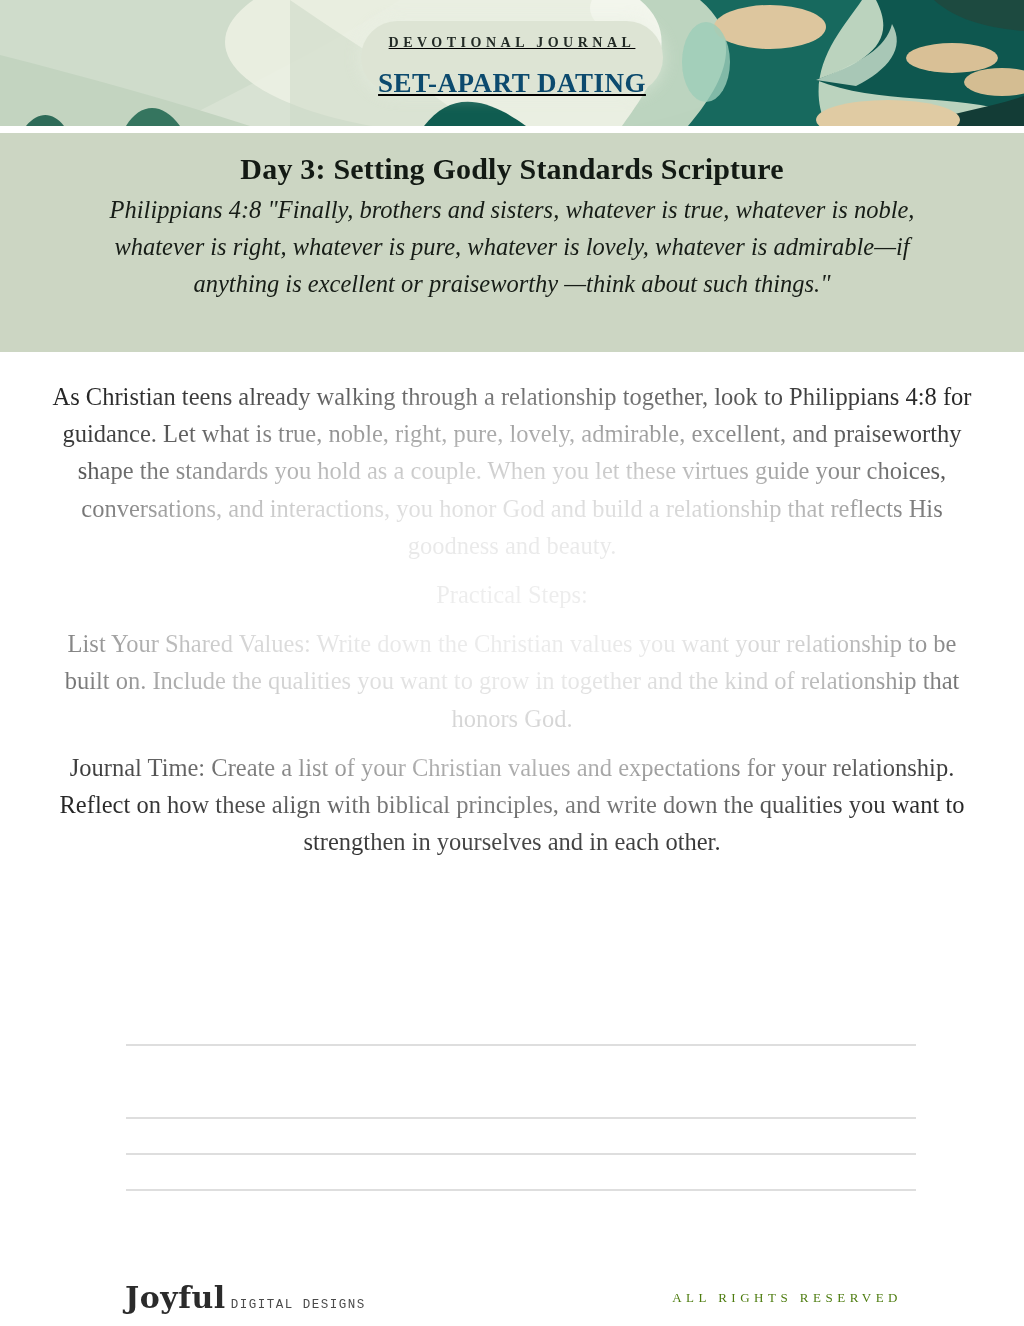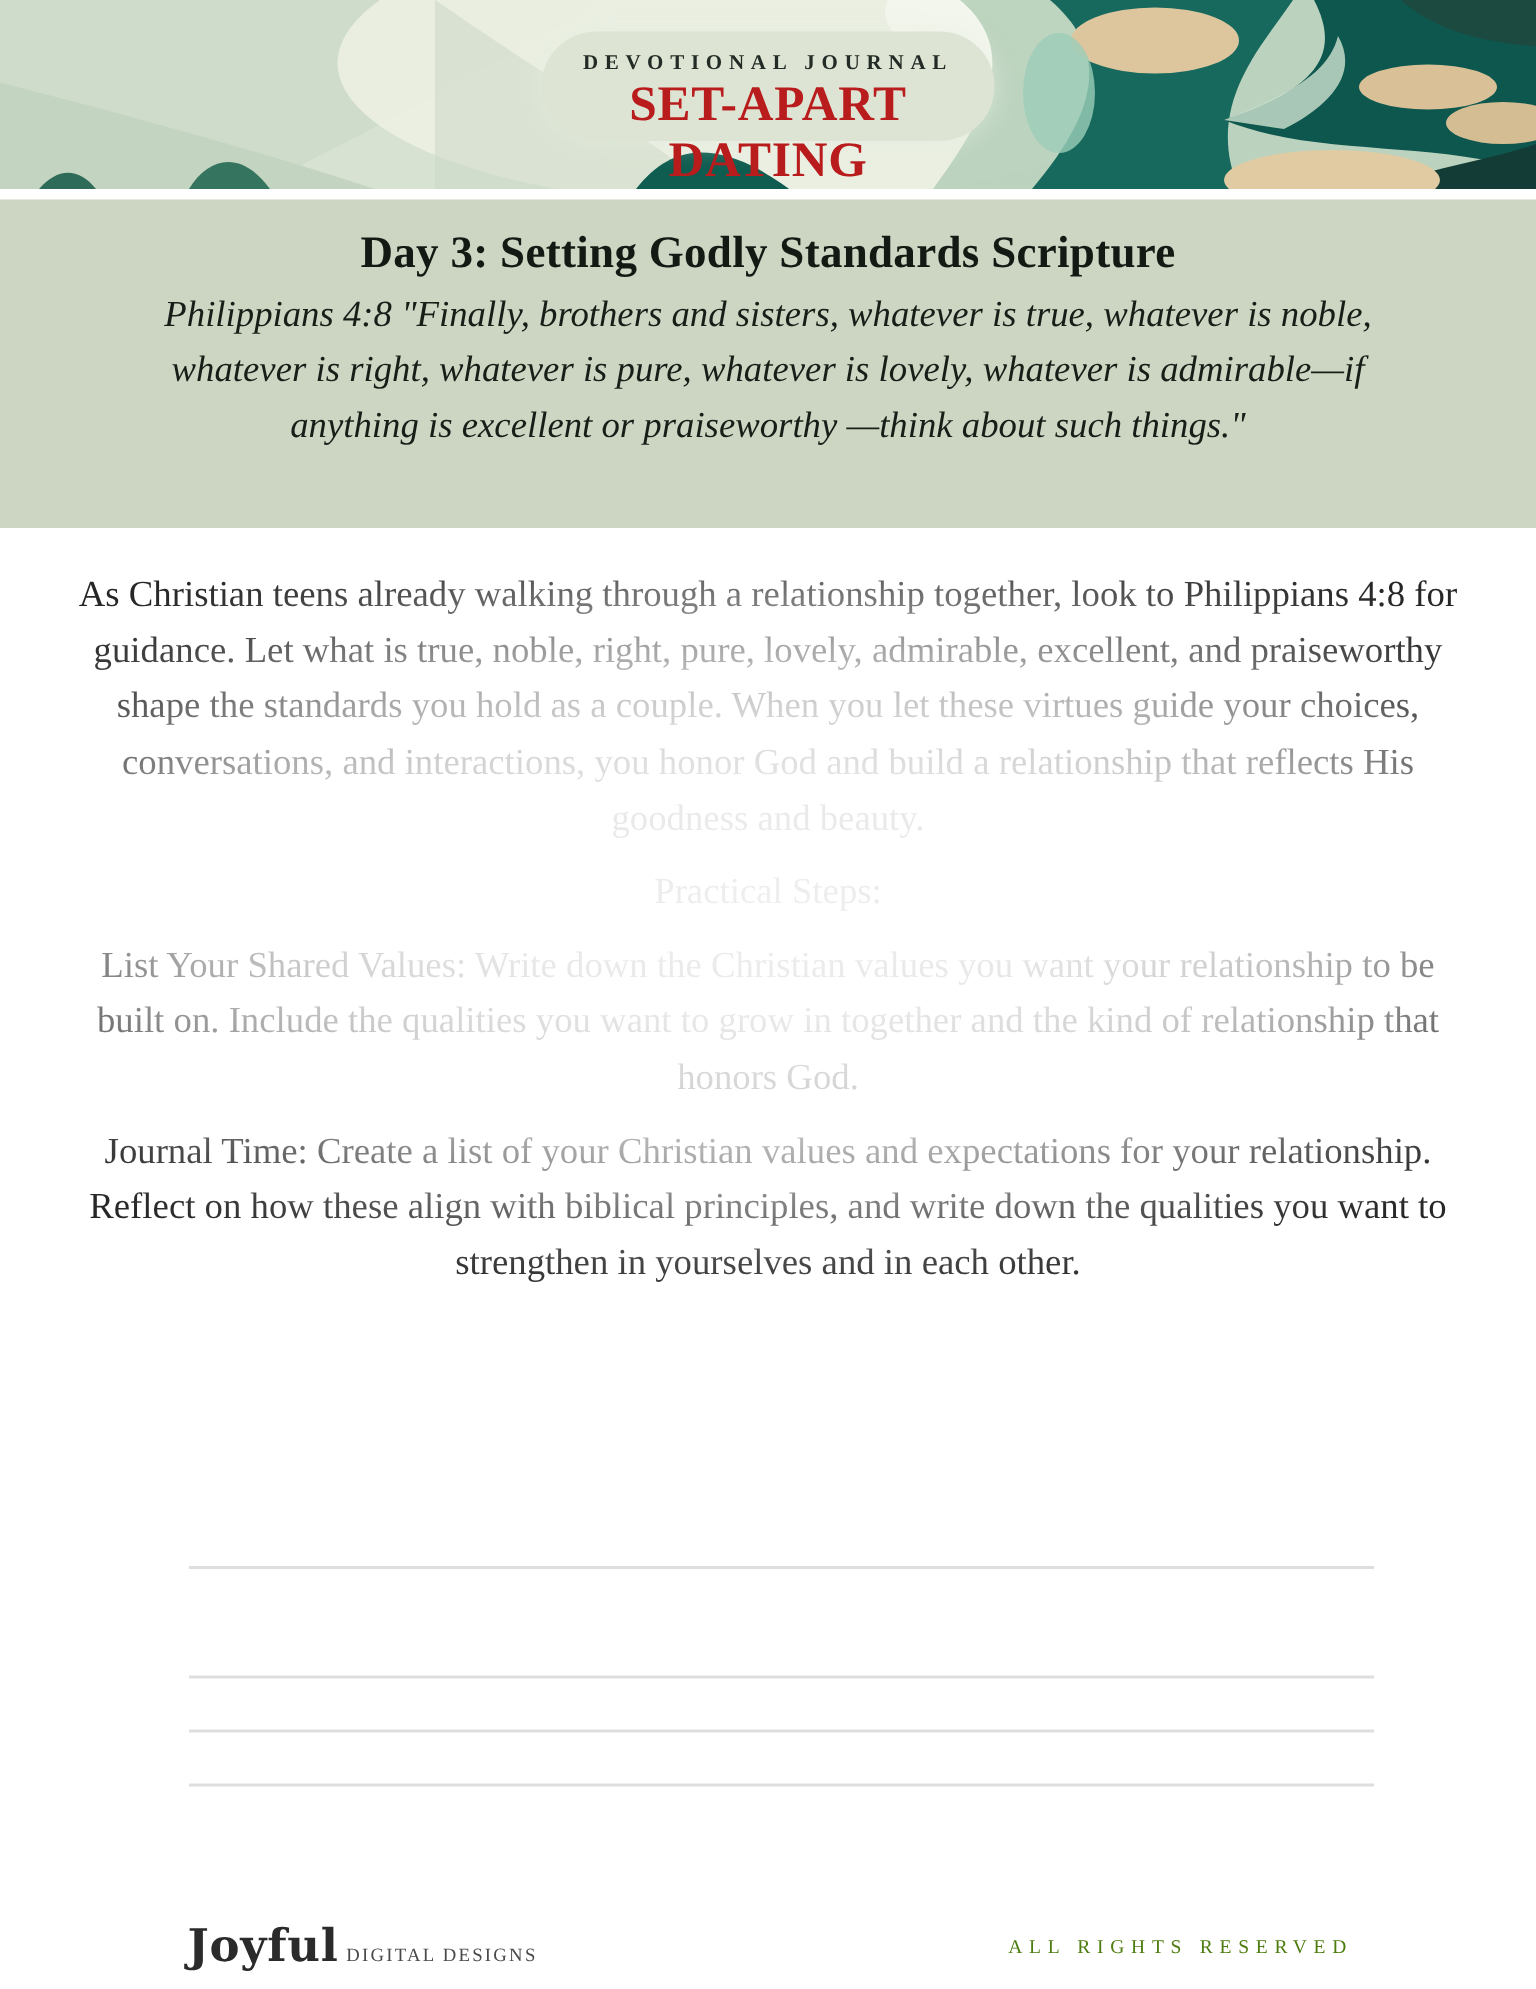--- a/index.html
+++ b/index.html
@@ -33,6 +33,7 @@
     background: #dde4d4;
     box-shadow: 0 0 18px rgba(230,238,225,0.65);
     text-align: center;
+    text-decoration: underline;
   }
   .badge-eyebrow {
     display: block;

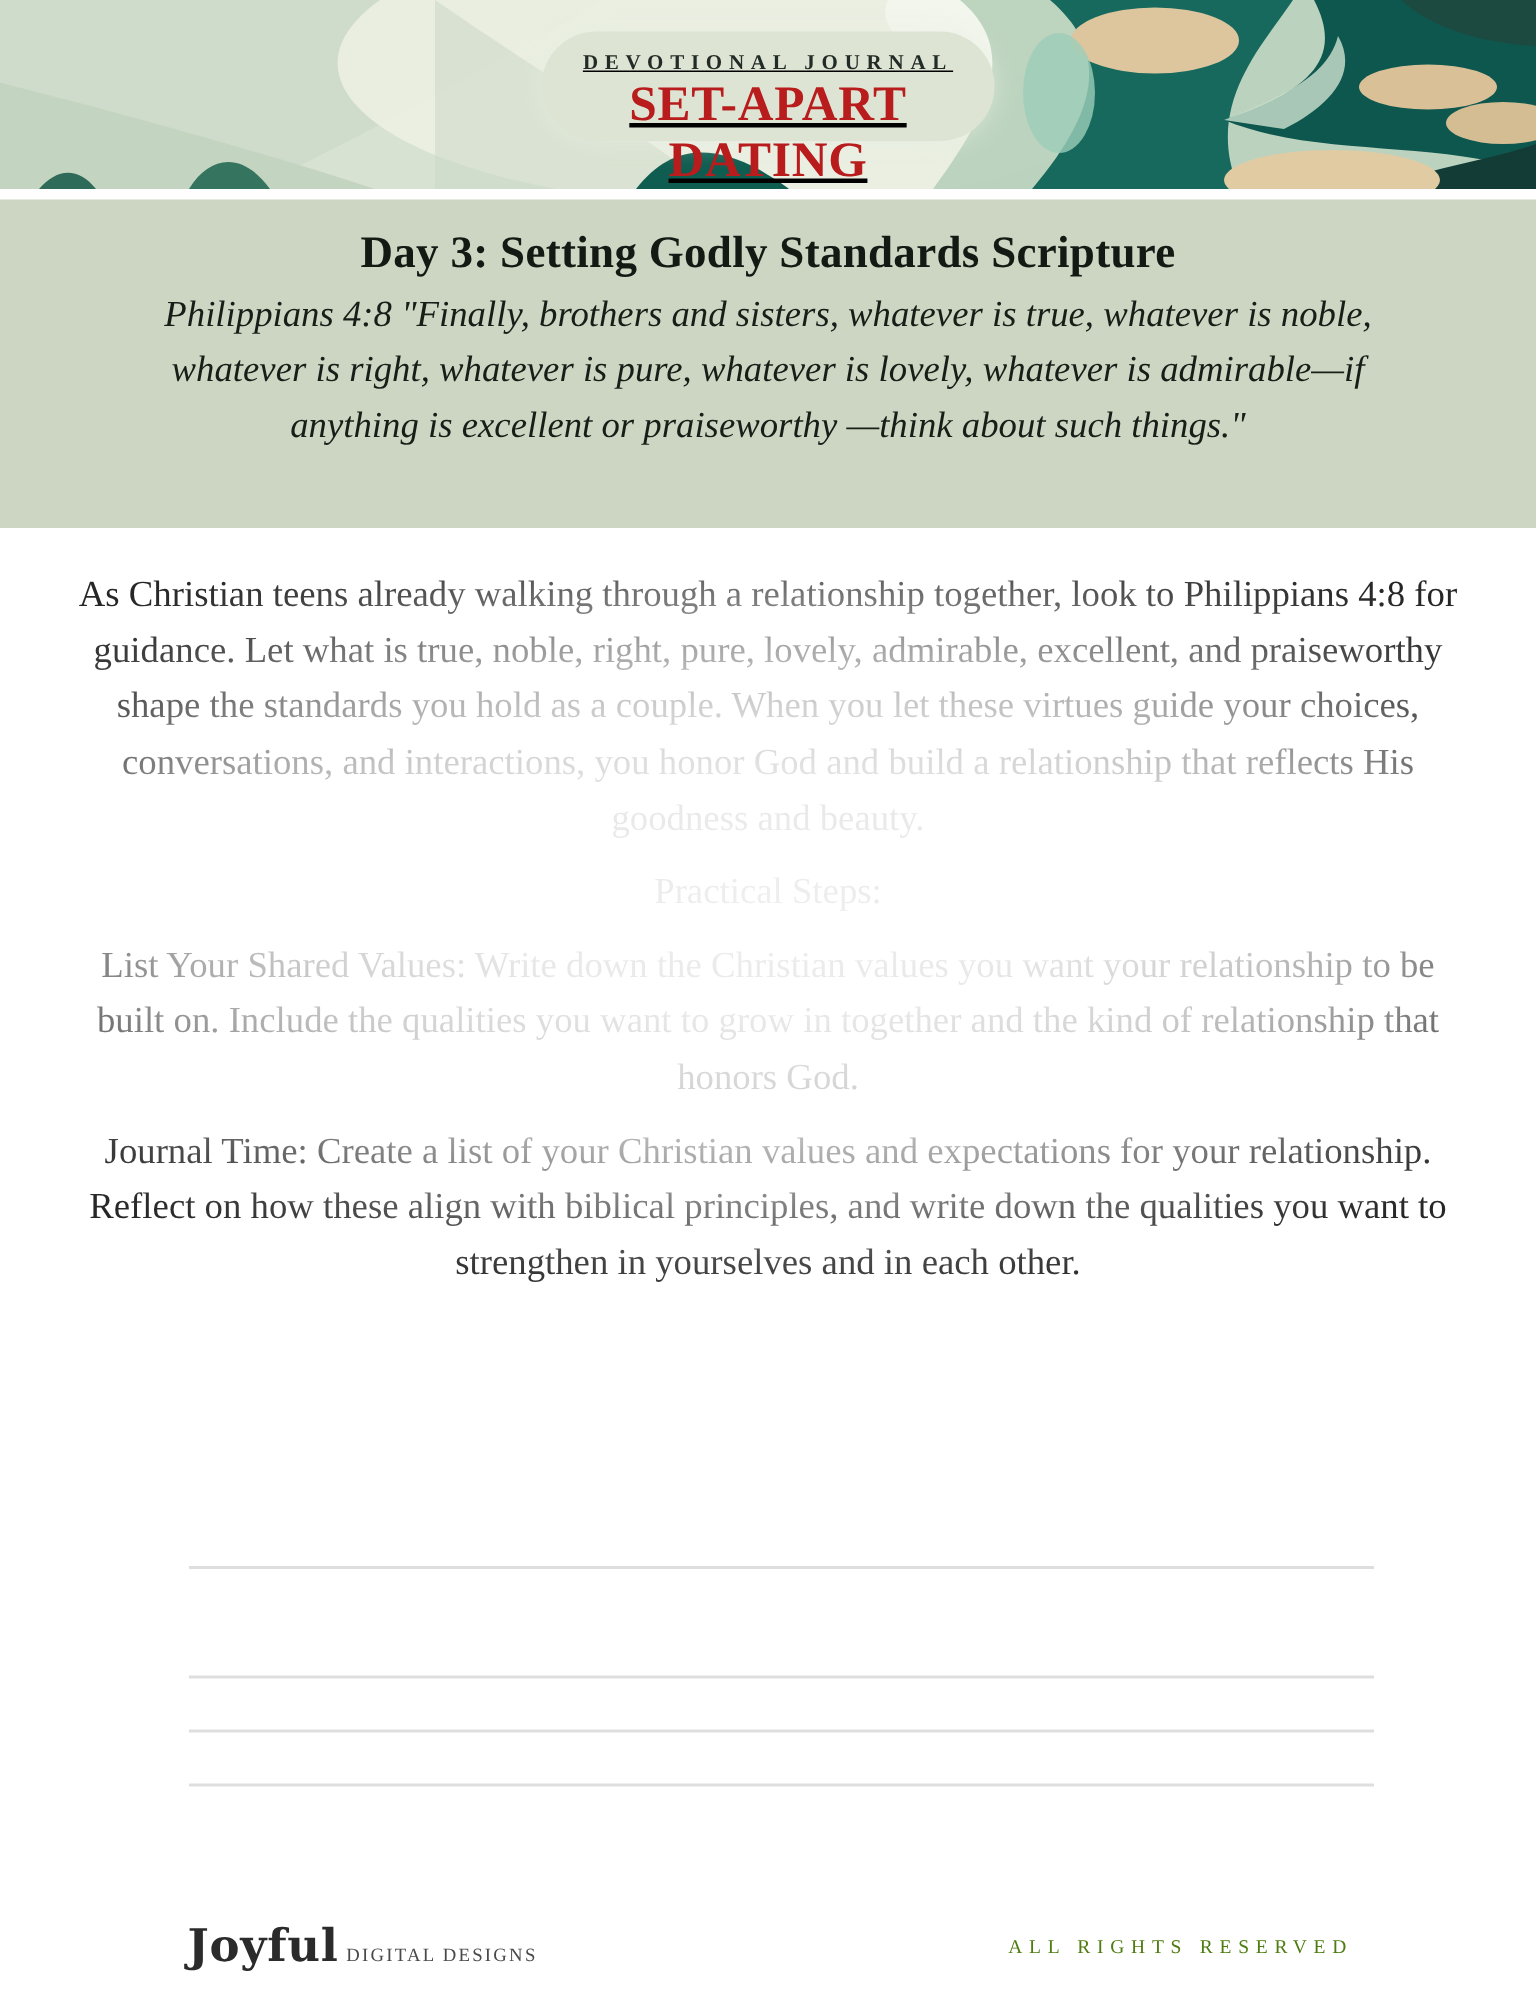--- a/index.html
+++ b/index.html
@@ -46,12 +46,12 @@
   }
   .badge-title {
     display: block;
-    margin-top: 1px;
-    font-family: "Liberation Serif", serif;
-    font-weight: 700;
-    font-size: 33px;
+    margin-top: 17px;
+    font-family: "Liberation Serif", serif;
+    font-weight: 700;
+    font-size: 27px;
     letter-spacing: 0.5px;
-    color: #b91c1c;
+    color: #0c4a6e;
   }
 
   

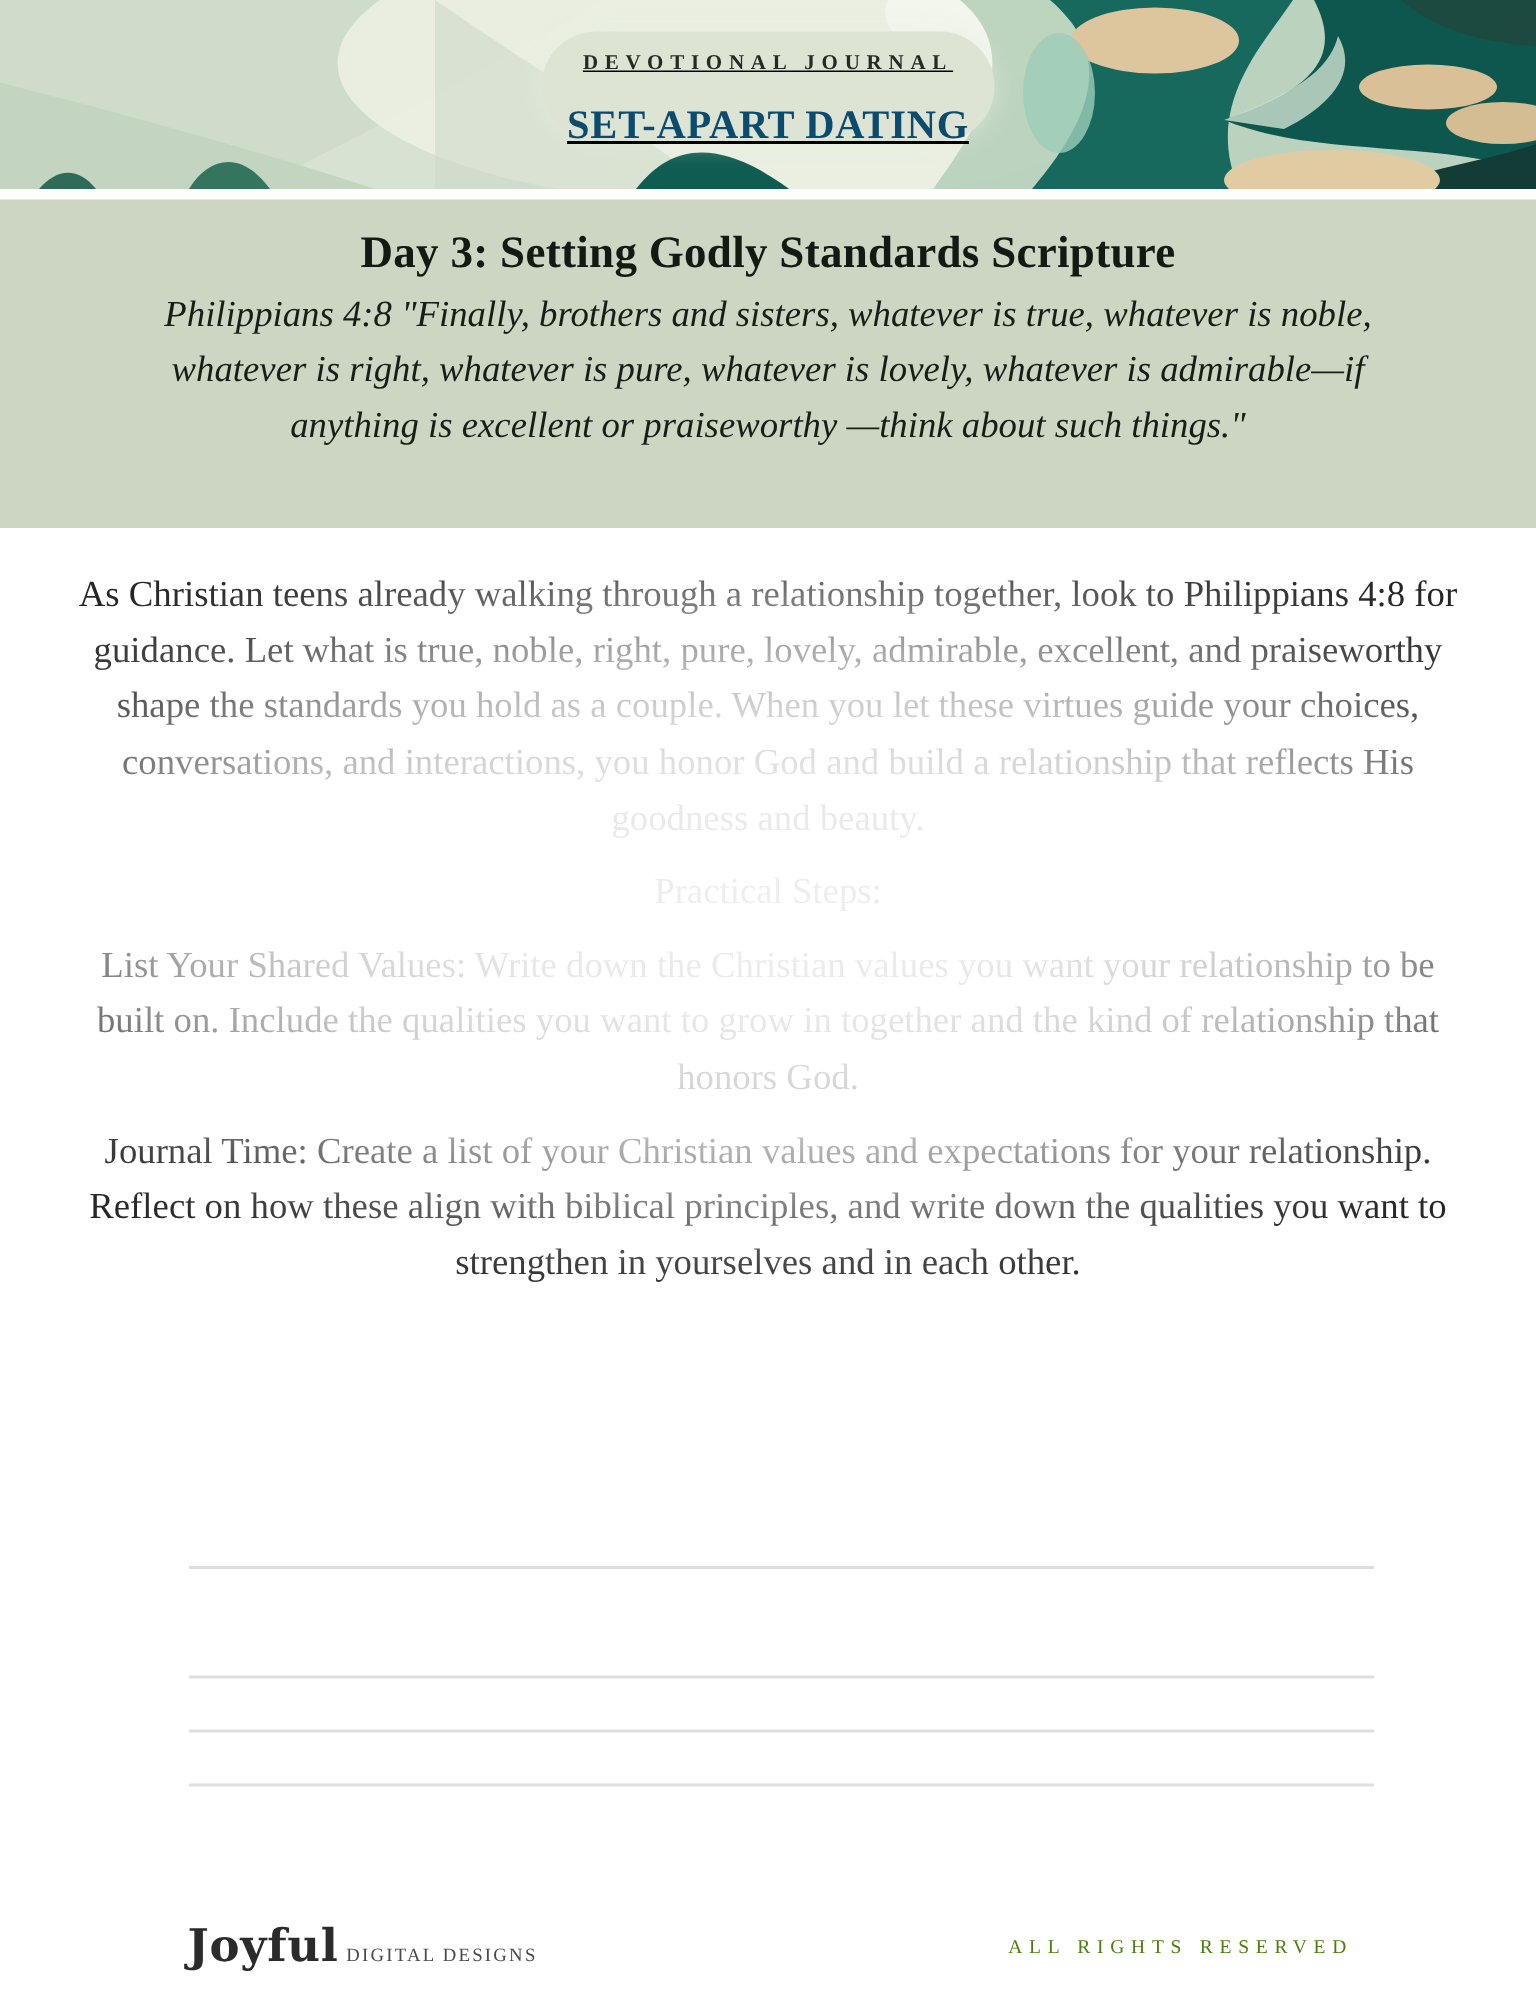--- a/index.html
+++ b/index.html
@@ -133,7 +133,7 @@
     letter-spacing: 0.5px;
   }
   .brand-suffix {
-    font-family: Liberation Serif, serif;
+    font-family: Liberation Mono, monospace;
     font-size: 12.5px;
     color: #4a4a4a;
     letter-spacing: 1.5px;

